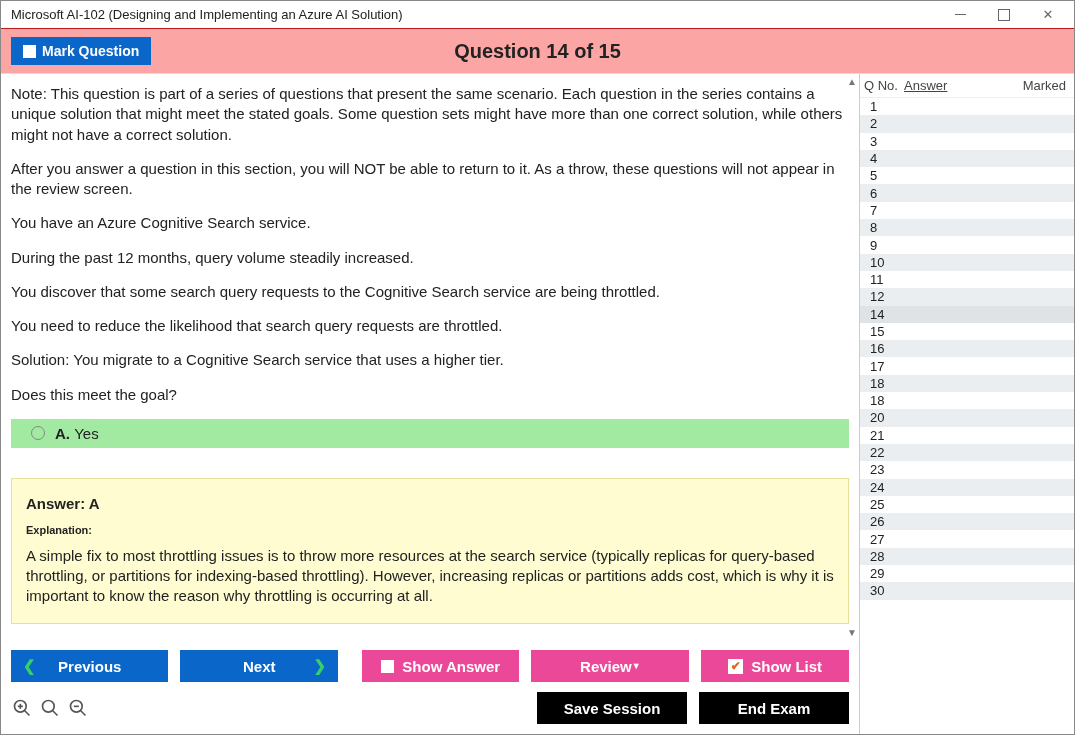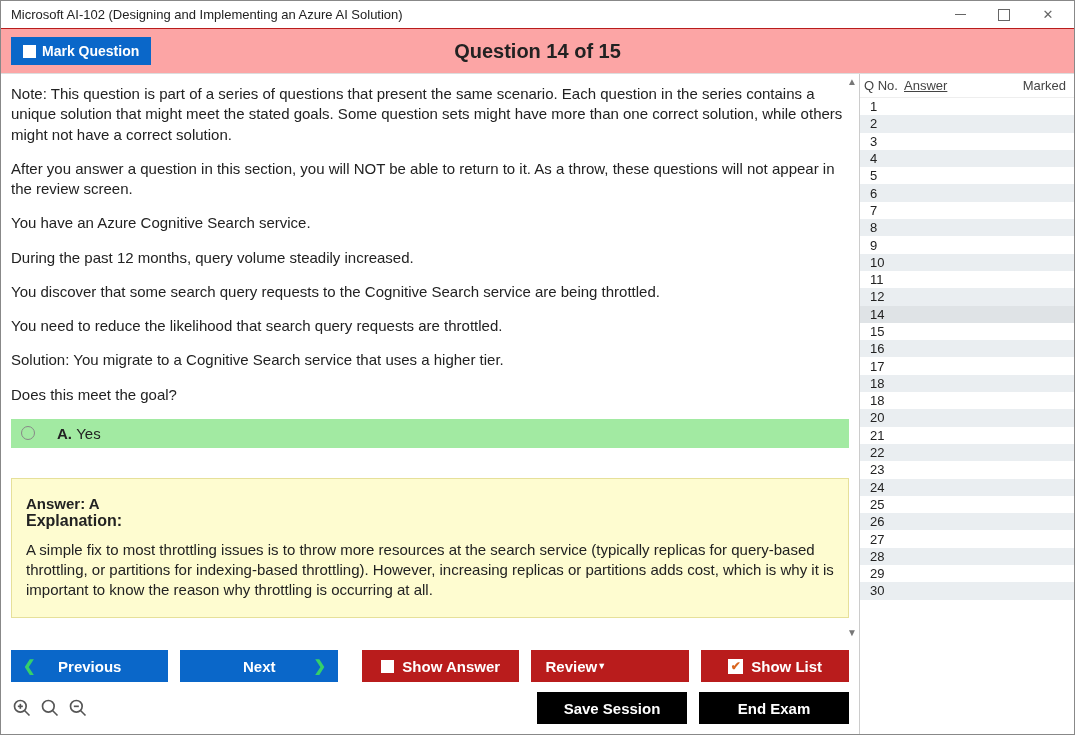--- a/index.html
+++ b/index.html
@@ -24,7 +24,7 @@
 .scroll-arrow.up { top: 2px; }
 .scroll-arrow.down { bottom: 2px; }
 .q-text p { margin-bottom: 14px; font-size: 15px; line-height: 1.35; }
-.choice { display: flex; align-items: center; gap: 22px; padding: 6px 10px; font-size: 15px; }
+.choice { display: flex; align-items: center; gap: 10px; padding: 6px 20px; font-size: 15px; }
 .choice.correct { background: #a2eaa2; }
 .choice .radio { width: 14px; height: 14px; border: 1px solid #888; border-radius: 50%; }
 .explain { background: #fefcd0; border: 1px solid #e6e09a; margin-top: 30px; padding: 16px 14px; }

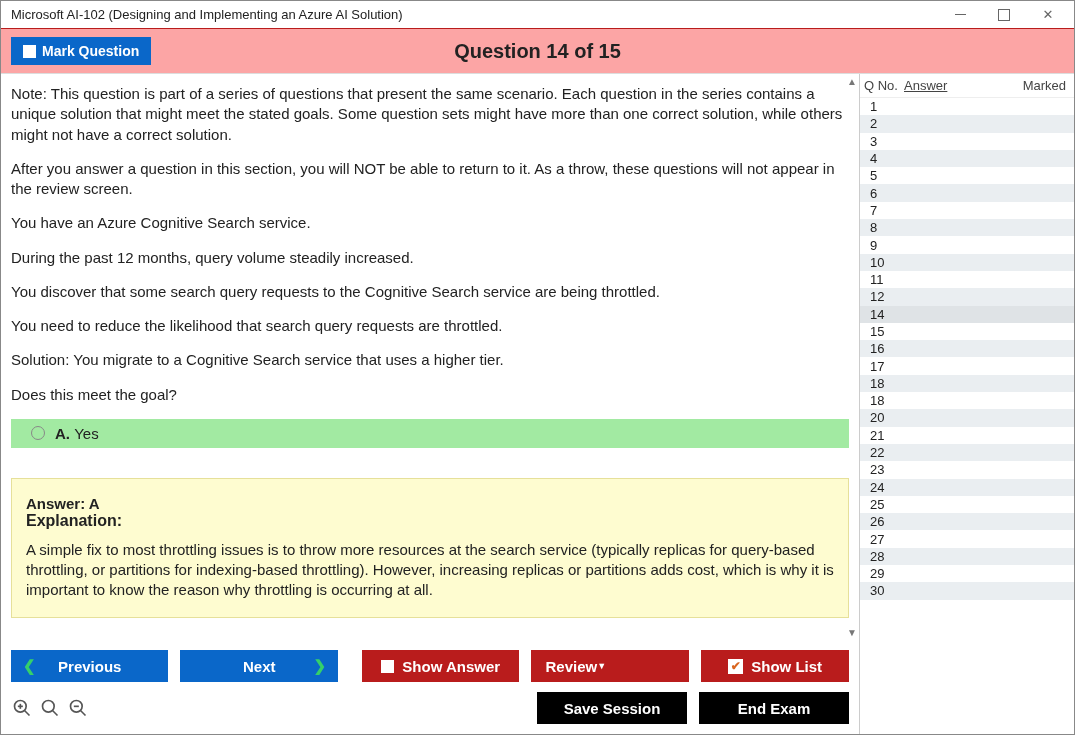--- a/index.html
+++ b/index.html
@@ -28,7 +28,7 @@
 .choice.correct { background: #a2eaa2; }
 .choice .radio { width: 14px; height: 14px; border: 1px solid #888; border-radius: 50%; }
 .explain { background: #fefcd0; border: 1px solid #e6e09a; margin-top: 30px; padding: 16px 14px; }
-.explain .ans { font-weight: bold; font-size: 15px; margin-bottom: 0; }
+.explain .ans { font-weight: bold; font-size: 15px; margin-bottom: 12px; }
 .explain .exlabel { font-weight: bold; font-size: 16px; margin-bottom: 10px; }
 .explain .extxt { font-size: 15px; line-height: 1.35; }
 

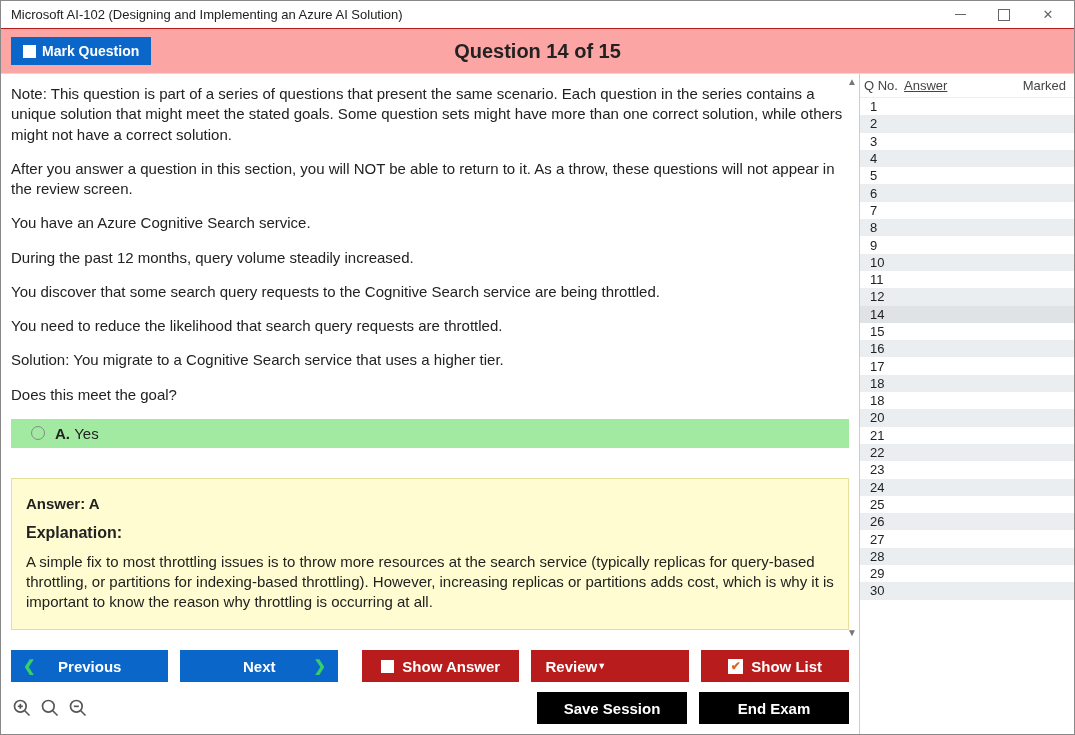--- a/index.html
+++ b/index.html
@@ -29,7 +29,7 @@
 .choice .radio { width: 14px; height: 14px; border: 1px solid #888; border-radius: 50%; }
 .explain { background: #fefcd0; border: 1px solid #e6e09a; margin-top: 30px; padding: 16px 14px; }
 .explain .ans { font-weight: bold; font-size: 15px; margin-bottom: 12px; }
-.explain .exlabel { font-weight: bold; font-size: 16px; margin-bottom: 10px; }
+.explain .exlabel { font-weight: bold; font-size: 11px; margin-bottom: 10px; }
 .explain .extxt { font-size: 15px; line-height: 1.35; }
 
 .sidebar { width: 215px; border-left: 1px solid #ccc; display: flex; flex-direction: column; font-size: 13px; }

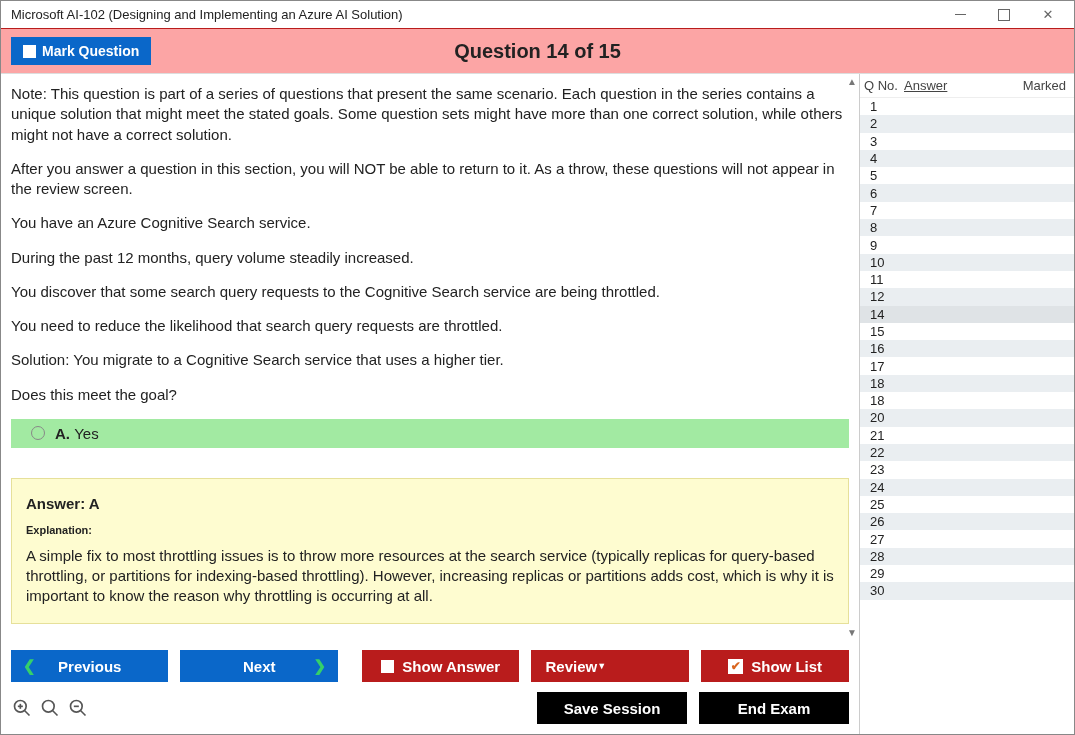--- a/index.html
+++ b/index.html
@@ -47,7 +47,7 @@
 .footer-row { display: flex; align-items: center; gap: 12px; }
 .btn { border: none; color: #fff; font-weight: bold; font-size: 15px; height: 32px; display: flex; align-items: center; justify-content: center; cursor: pointer; }
 .btn.blue { background: #0a67c9; }
-.btn.orange { background: #b91c1c; }
+.btn.orange { background: #ec4899; }
 .btn.dark { background: #000000; align-items: center; }
 .btn.prev, .btn.next { width: 160px; gap: 10px; position: relative; }
 .btn.prev .chev { color: #35d06a; position: absolute; left: 12px; }

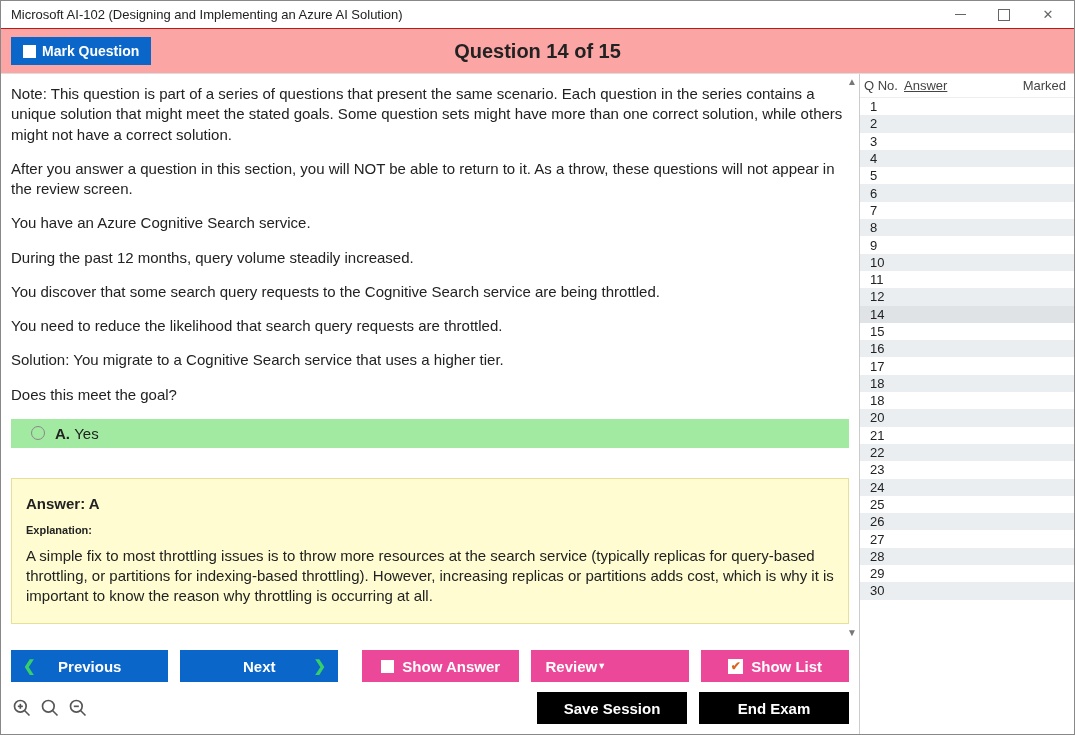--- a/index.html
+++ b/index.html
@@ -54,7 +54,7 @@
 .btn.next .chev { color: #35d06a; position: absolute; right: 12px; }
 .btn.showans { width: 160px; gap: 8px; }
 .btn.showans .cb { width: 13px; height: 13px; background: #fff; }
-.btn.review { width: 160px; justify-content: flex-start; padding: 0 14px; }
+.btn.review { width: 160px; justify-content: center; padding: 0 14px; }
 .btn.review .dd { font-size: 9px; }
 .btn.showlist { width: 150px; gap: 8px; }
 .btn.showlist .cb { width: 15px; height: 15px; background: #fff; display: flex; align-items: center; justify-content: center; color: #d9651f; font-size: 12px; }

